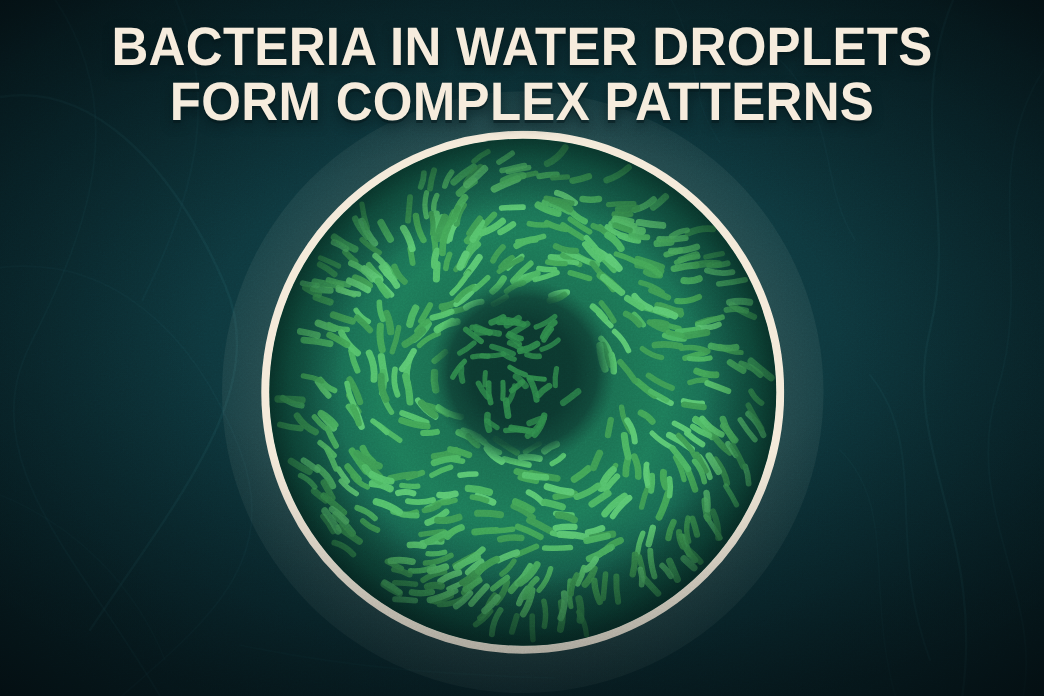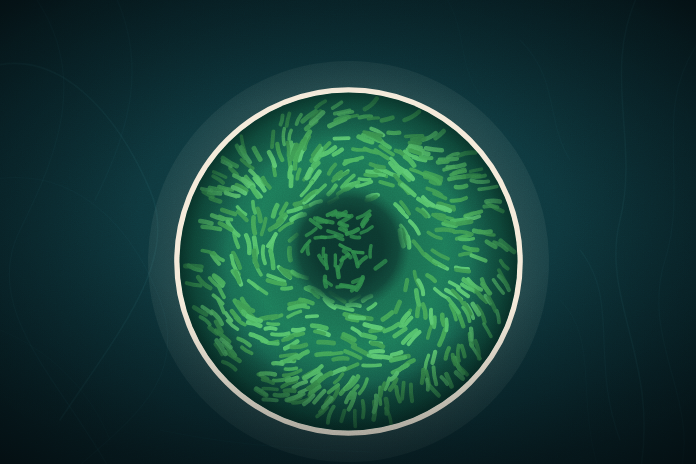--- a/index.html
+++ b/index.html
@@ -729,6 +729,10 @@
     <rect width="696" height="464" filter="url(#grainFilter)" opacity=".5"></rect>
   </svg>
 
+  <div id="title-block">
+    <span class="title-line line1">BACTERIA IN WATER DROPLETS</span>
+    <span class="title-line line2">FORM COMPLEX PATTERNS</span>
+  </div>
 
 </div>
 

